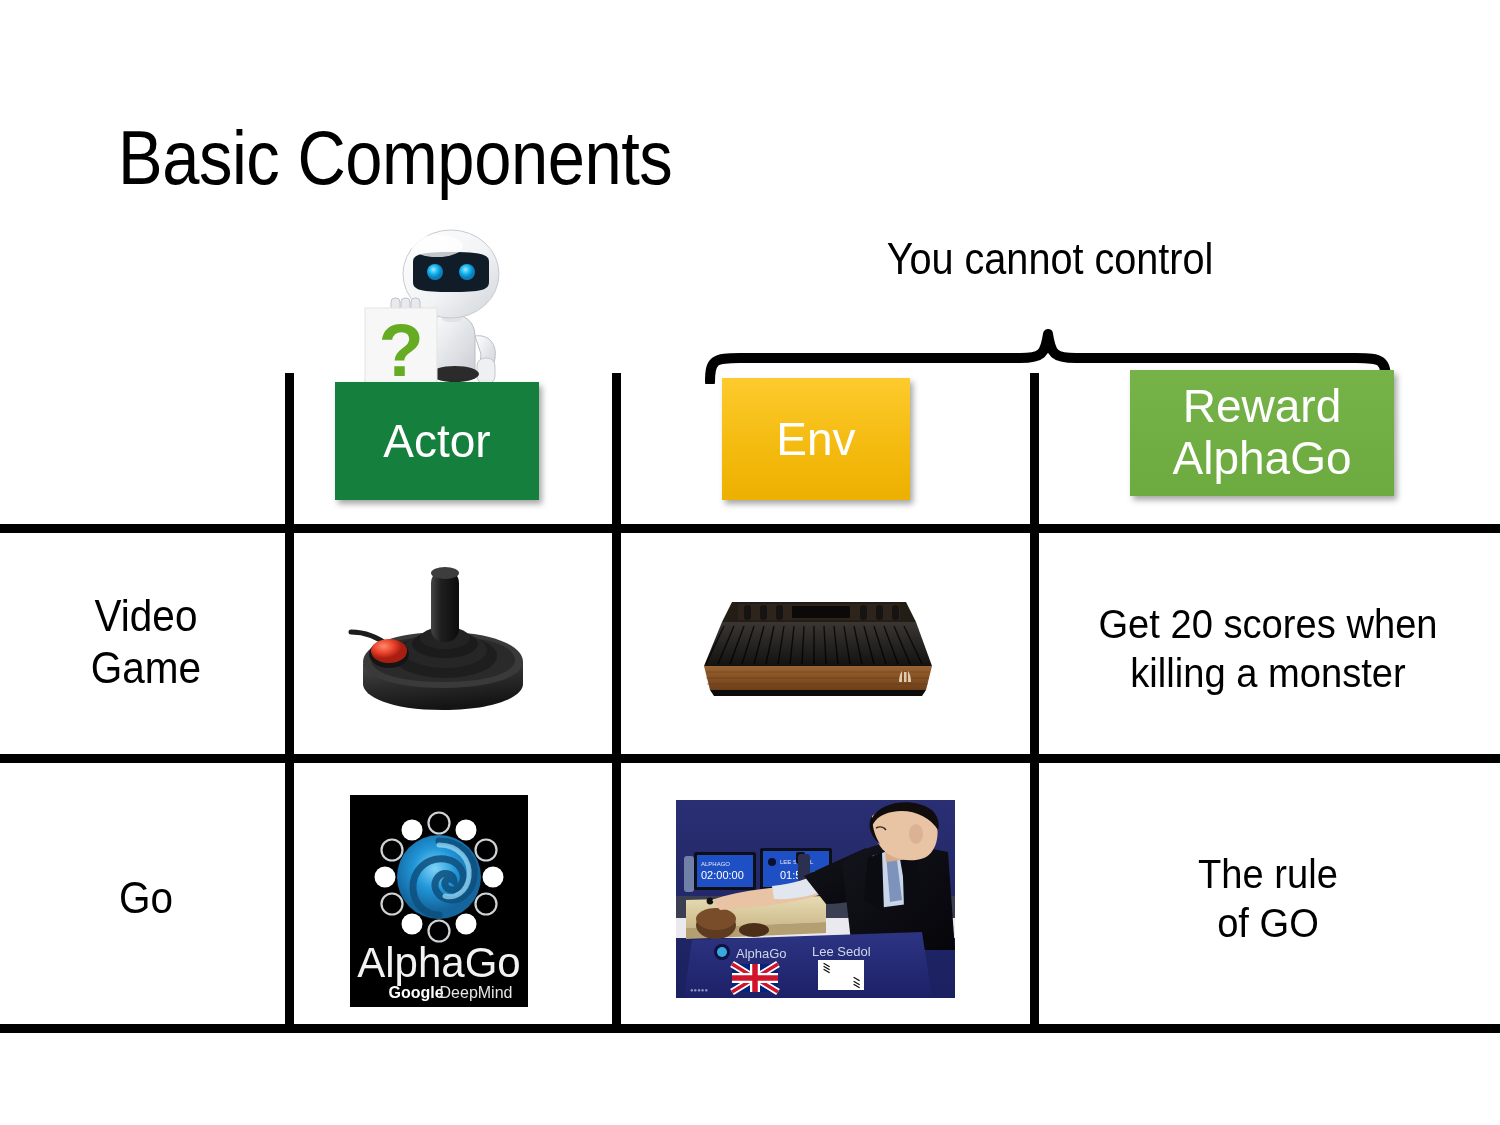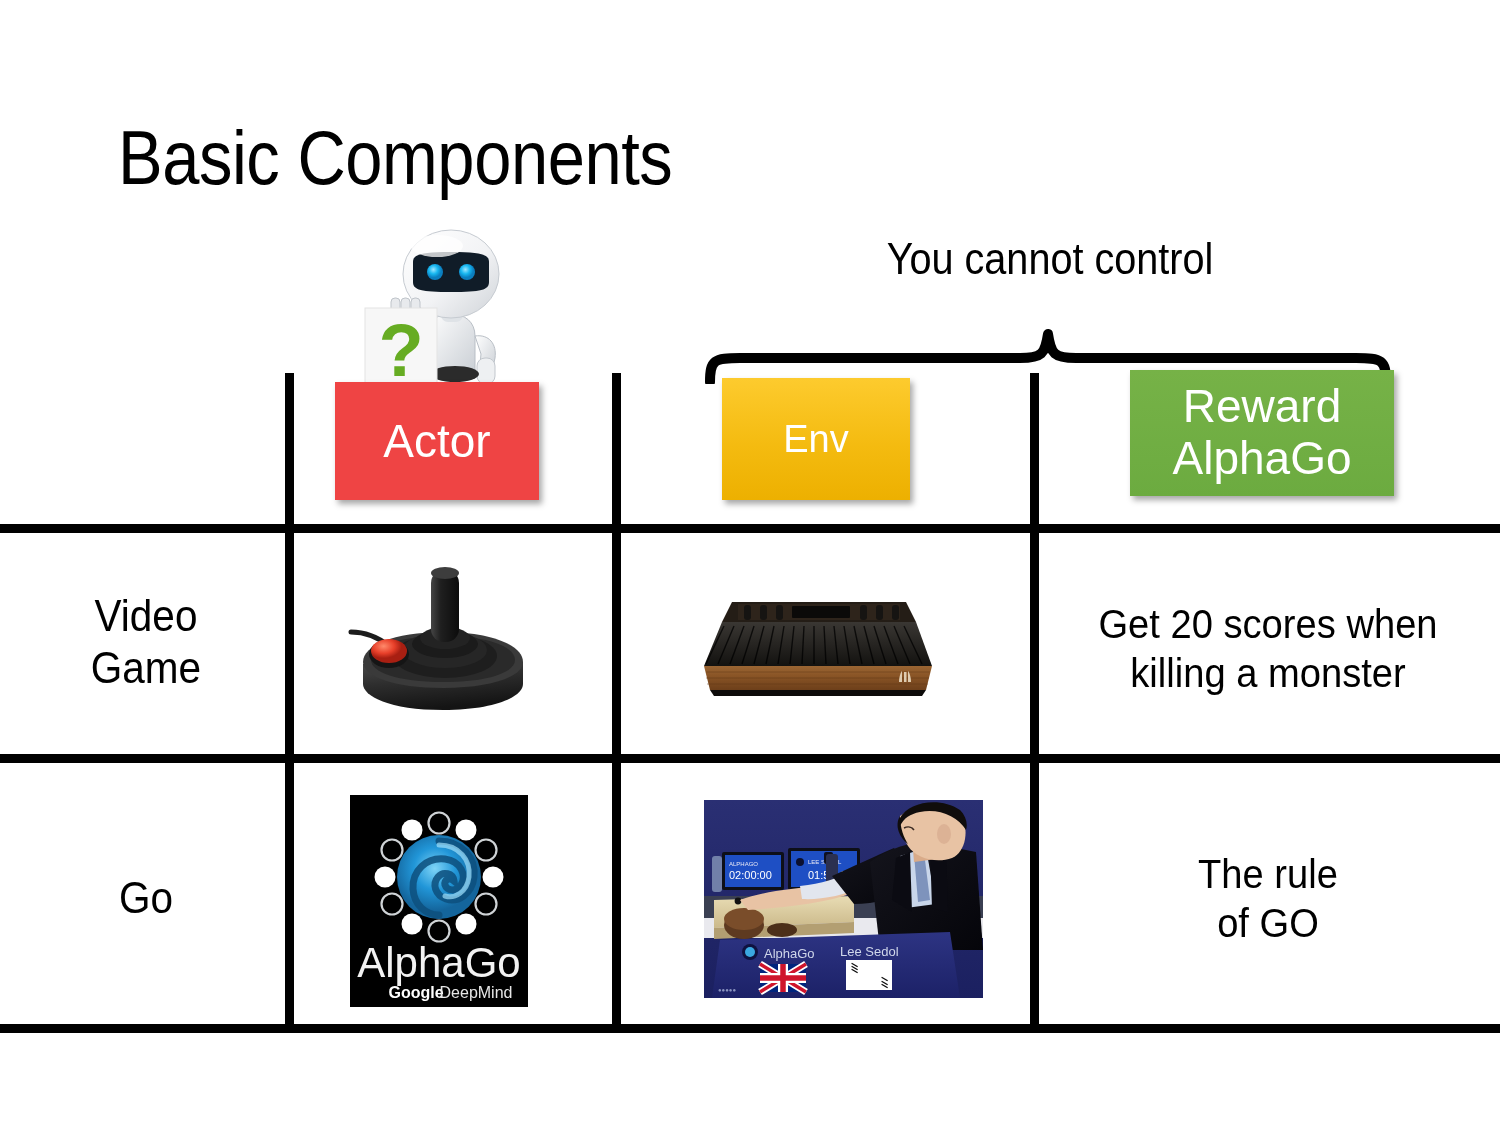--- a/index.html
+++ b/index.html
@@ -90,7 +90,7 @@
   }
   #box-actor {
     left: 335px; top: 382px; width: 204px; height: 118px;
-    background: #ef4444;
+    background: #15803d;
     font-size: 46px;
   }
   #box-env {

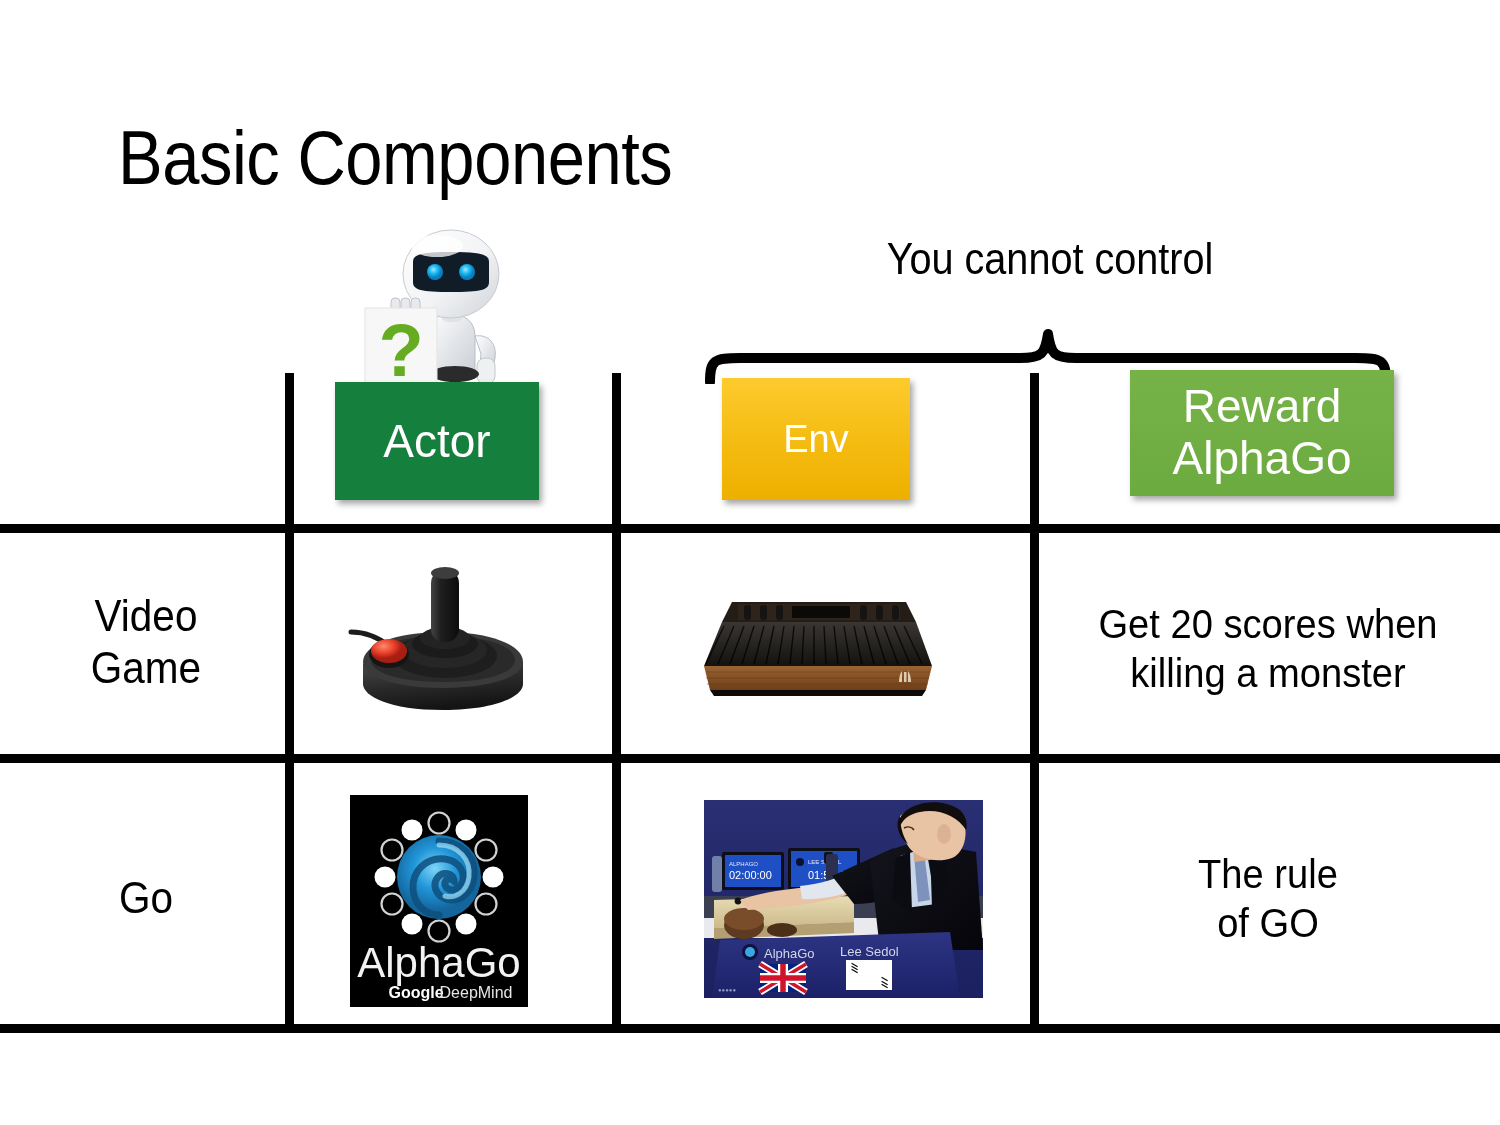--- a/index.html
+++ b/index.html
@@ -97,7 +97,7 @@
     left: 722px; top: 378px; width: 188px; height: 122px;
     background: linear-gradient(180deg, #fbc githubfallback, #f0b000);
     background: linear-gradient(180deg, #fdcb2e 0%, #f4bb10 55%, #edb000 100%);
-    font-size: 38px;
+    font-size: 46px;
   }
   #box-reward {
     left: 1130px; top: 370px; width: 264px; height: 126px;

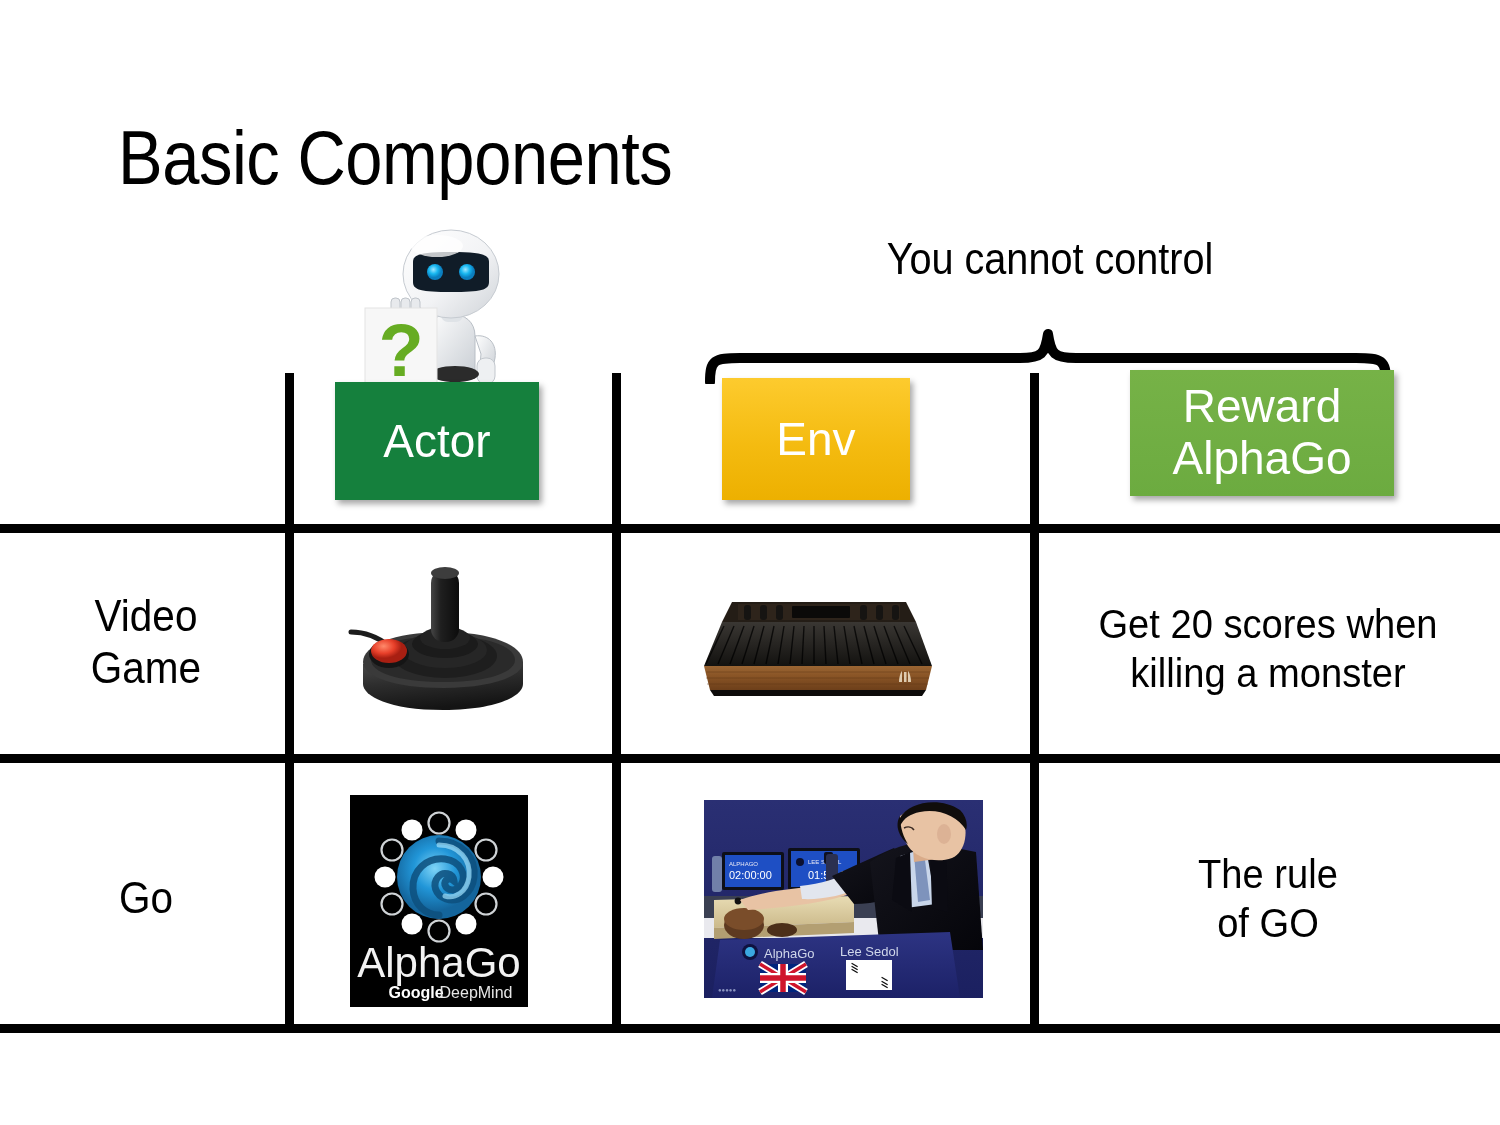--- a/index.html
+++ b/index.html
@@ -180,7 +180,6 @@
     width: 279px;
     height: 198px;
     overflow: hidden;
-    margin-left: 28px;
   }
 </style>
 </head>

